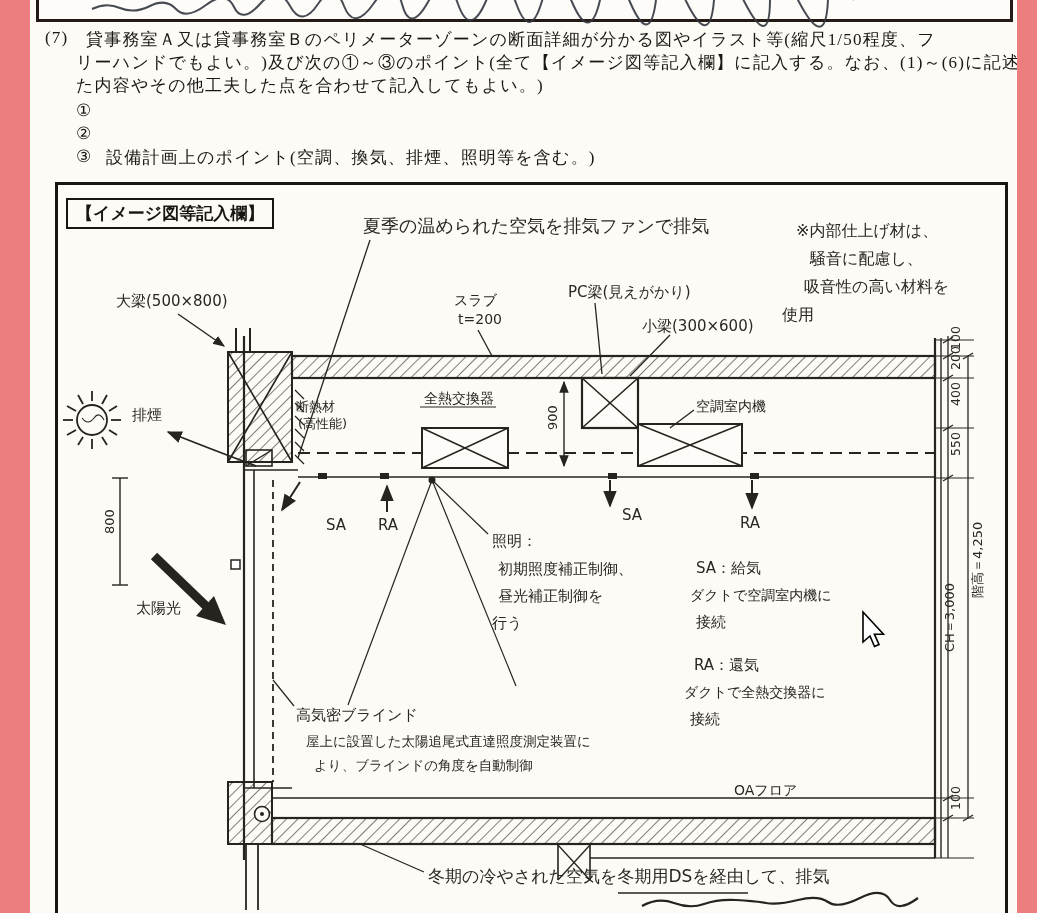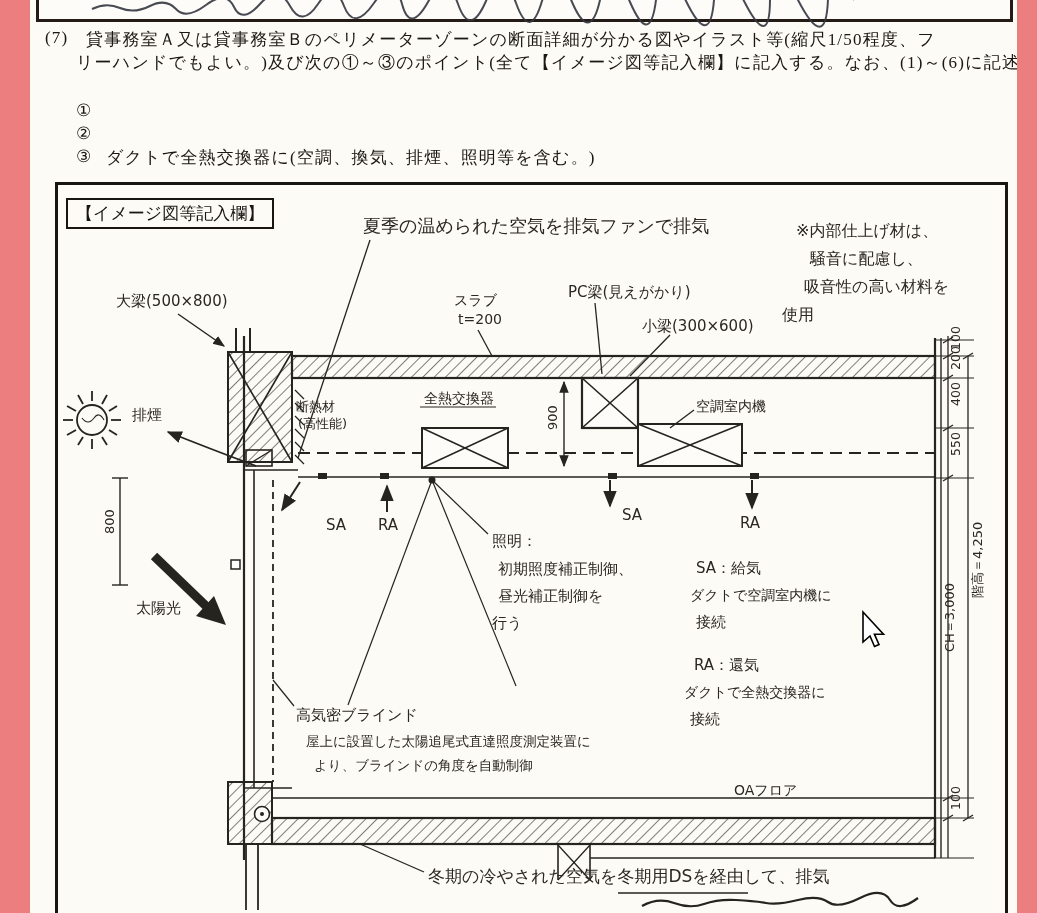--- a/index.html
+++ b/index.html
@@ -47,6 +47,7 @@
   <div class="pline" style="left:15px;top:28px">(7)</div>
   <div class="pline" style="left:56px;top:28px">貸事務室Ａ又は貸事務室Ｂのペリメーターゾーンの断面詳細が分かる図やイラスト等(縮尺1/50程度、フ</div>
   <div class="pline" style="left:46px;top:51px">リーハンドでもよい。)及び次の①～③のポイント(全て【イメージ図等記入欄】に記入する。なお、(1)～(6)に記述し</div>
+  <div class="pline" style="left:46px;top:74px">た内容やその他工夫した点を合わせて記入してもよい。)</div>
 
   <div class="pline" style="left:46px;top:100px">①</div>
   <div class="pline" style="left:46px;top:123px">②</div>

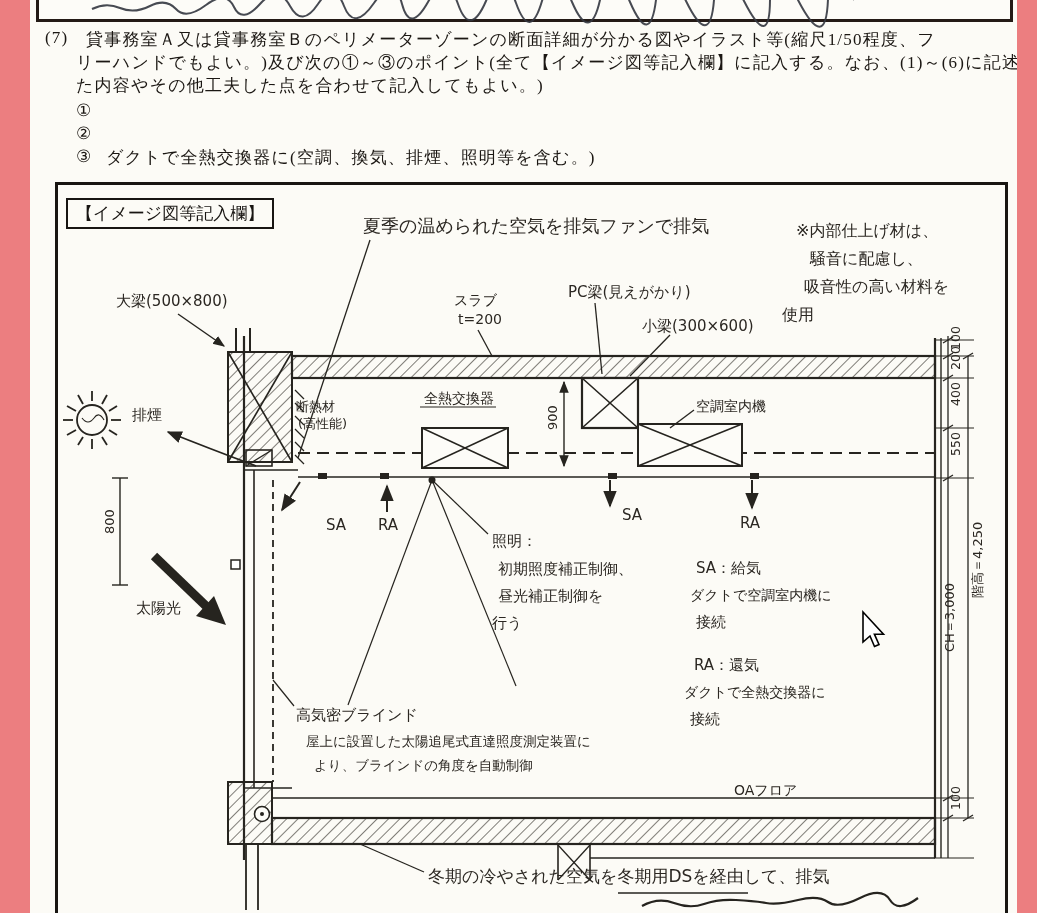--- a/index.html
+++ b/index.html
@@ -52,7 +52,7 @@
   <div class="pline" style="left:46px;top:100px">①</div>
   <div class="pline" style="left:46px;top:123px">②</div>
   <div class="pline" style="left:46px;top:146px">③</div>
-  <div class="pline" style="left:76px;top:146px">ダクトで全熱交換器に(空調、換気、排煙、照明等を含む。)</div>
+  <div class="pline" style="left:76px;top:146px">設備計画上のポイント(空調、換気、排煙、照明等を含む。)</div>
 
   <div class="sketchbox">
     <div class="fieldlabel">【イメージ図等記入欄】</div>

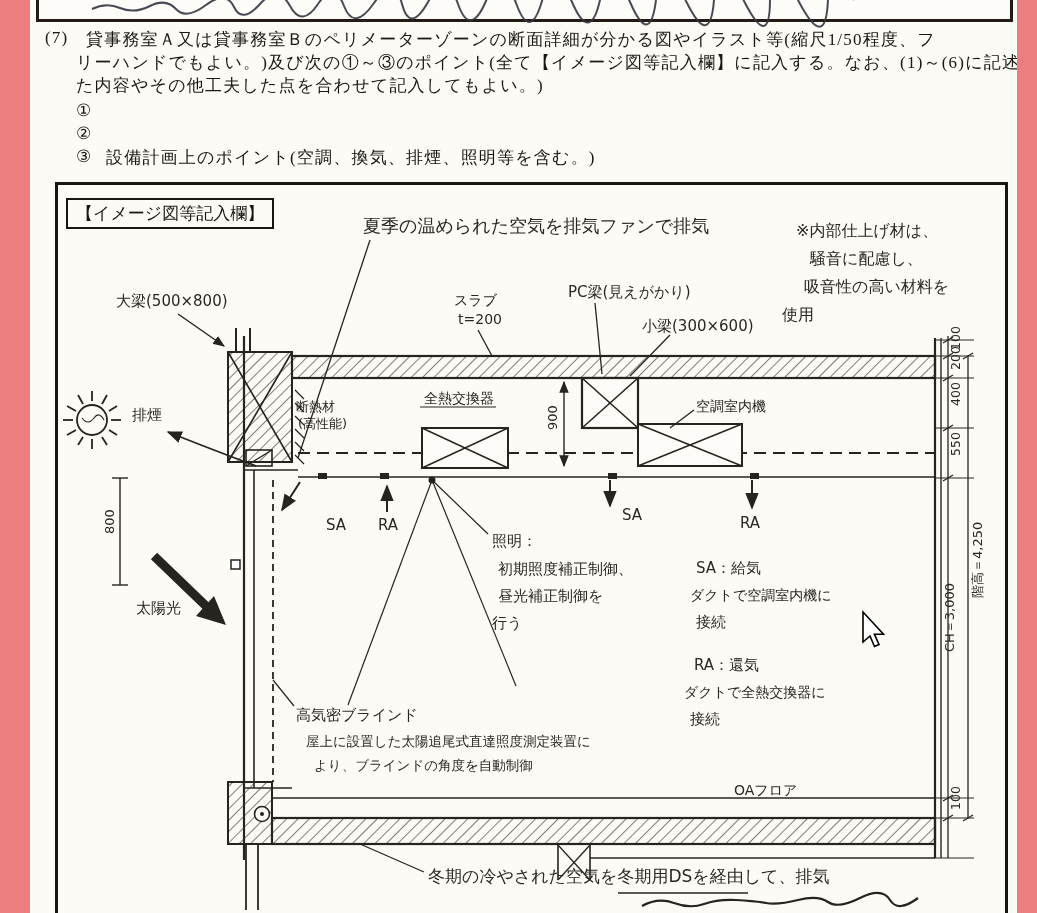--- a/index.html
+++ b/index.html
@@ -28,7 +28,7 @@
   .fieldlabel{
     position:absolute;left:8px;top:13px;
     border:2px solid #181512;padding:2px 8px;
-    font-family:"Liberation Serif",serif;font-weight:normal;
+    font-family:"Liberation Serif",serif;font-weight:bold;
     font-size:17px;color:#181512;white-space:nowrap;
   }
   svg.overlay{position:absolute;left:0;top:0;pointer-events:none;}

